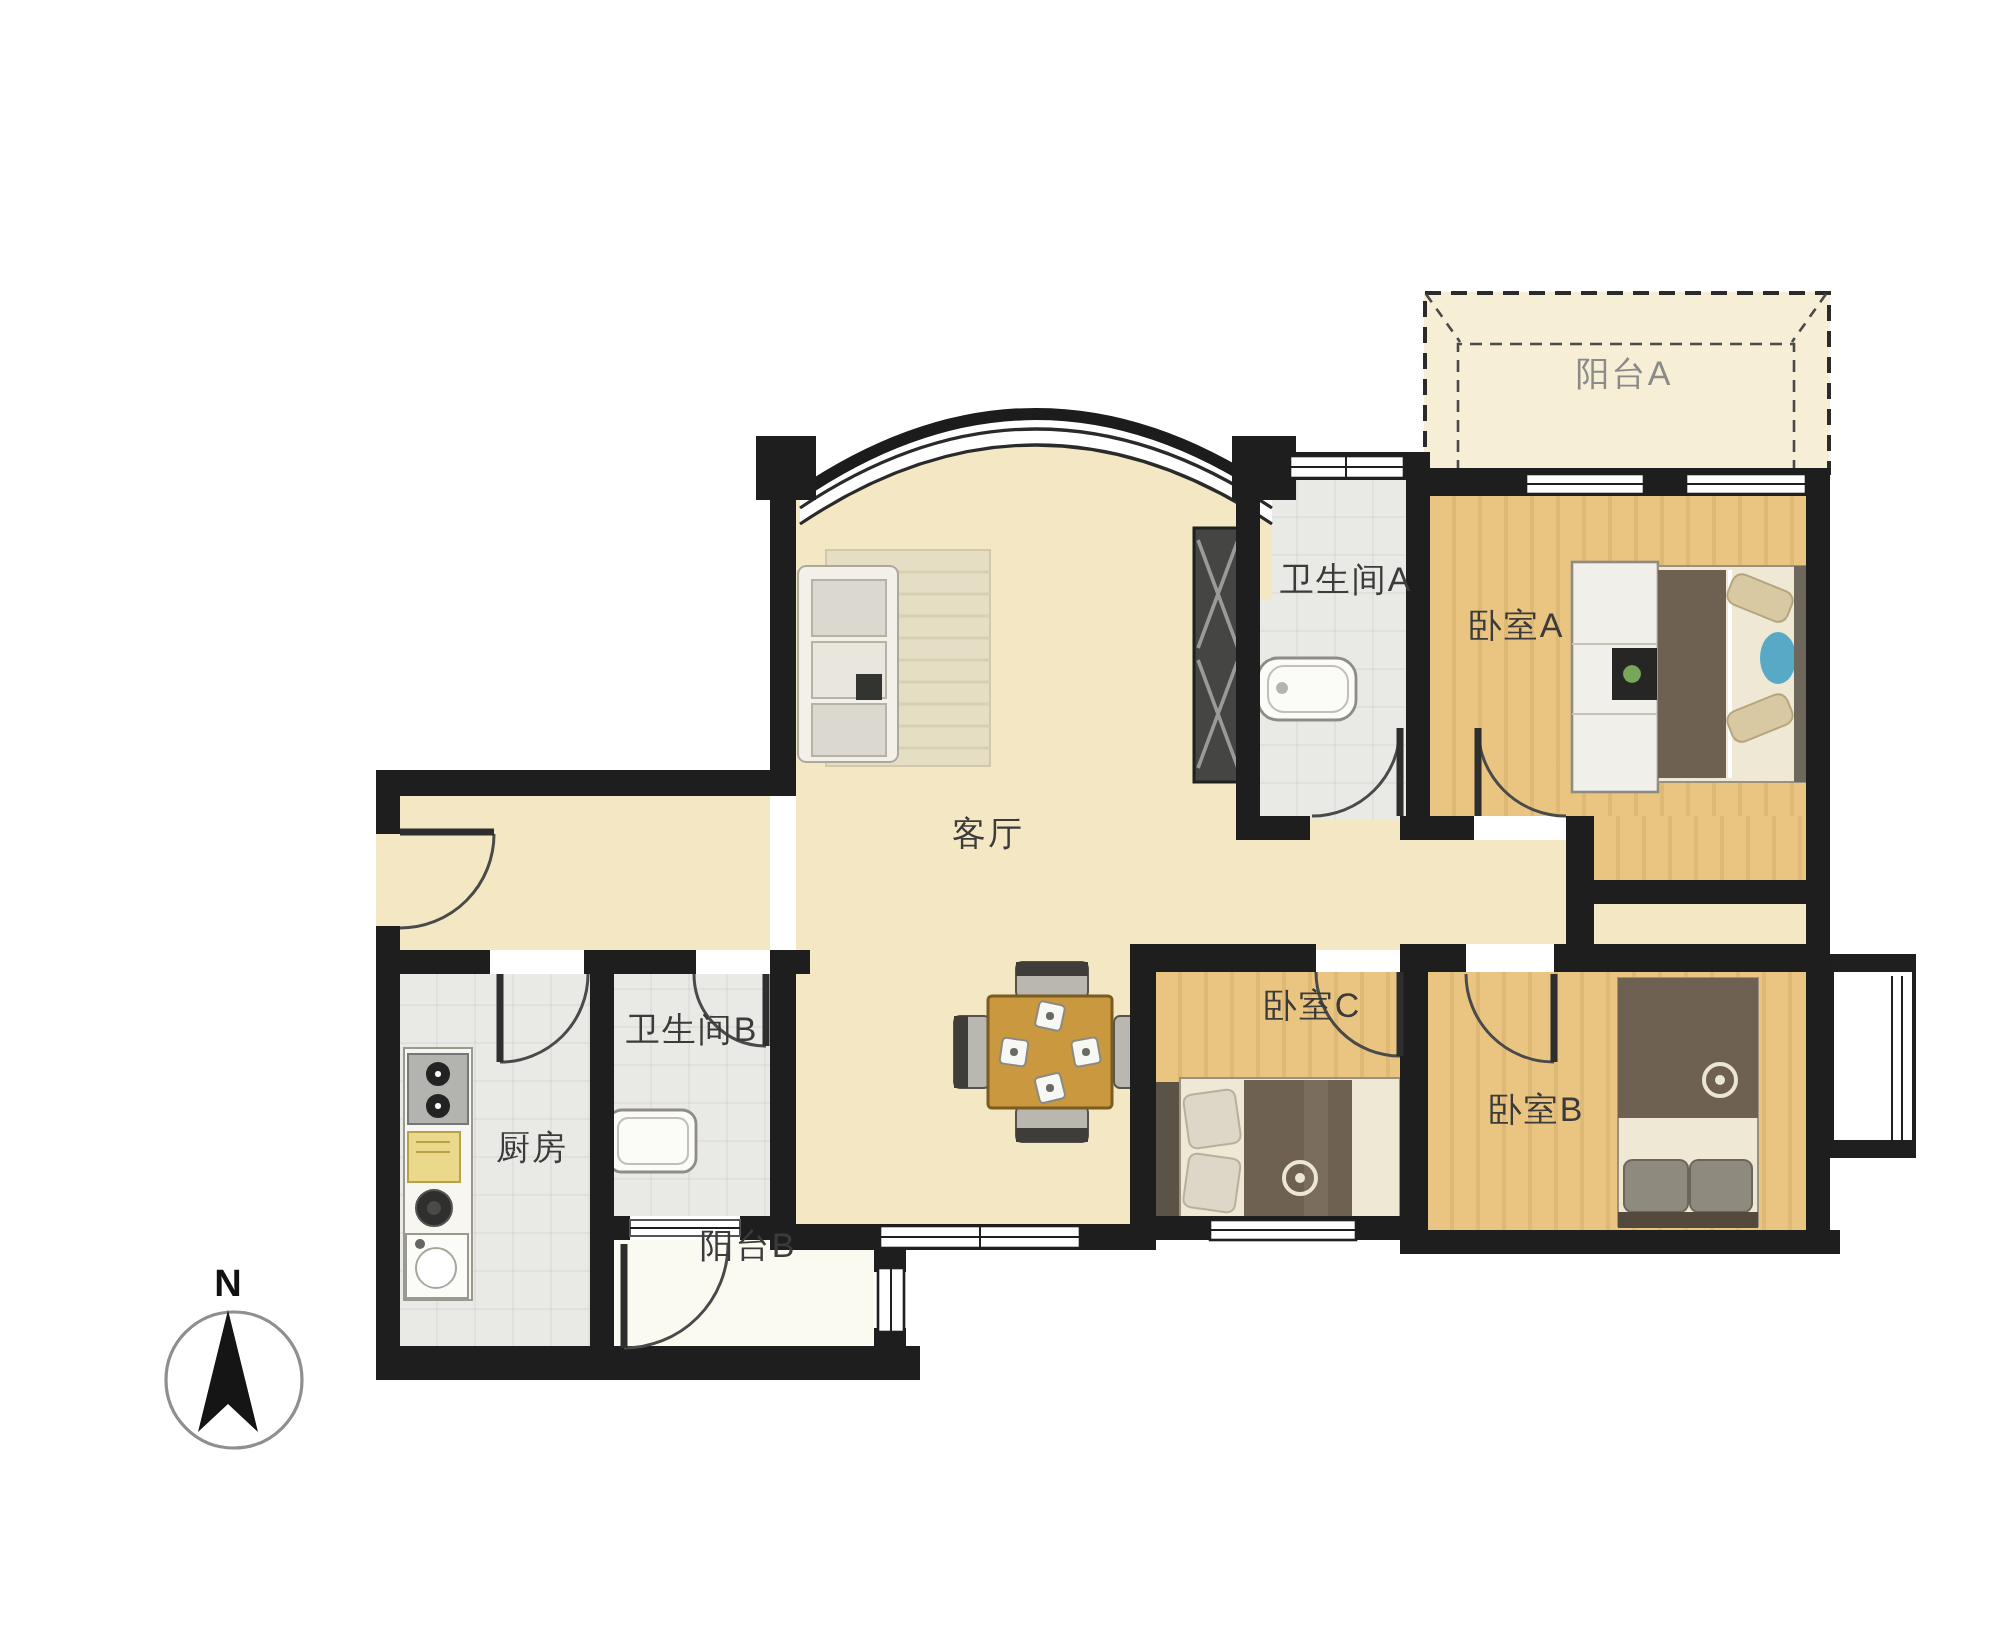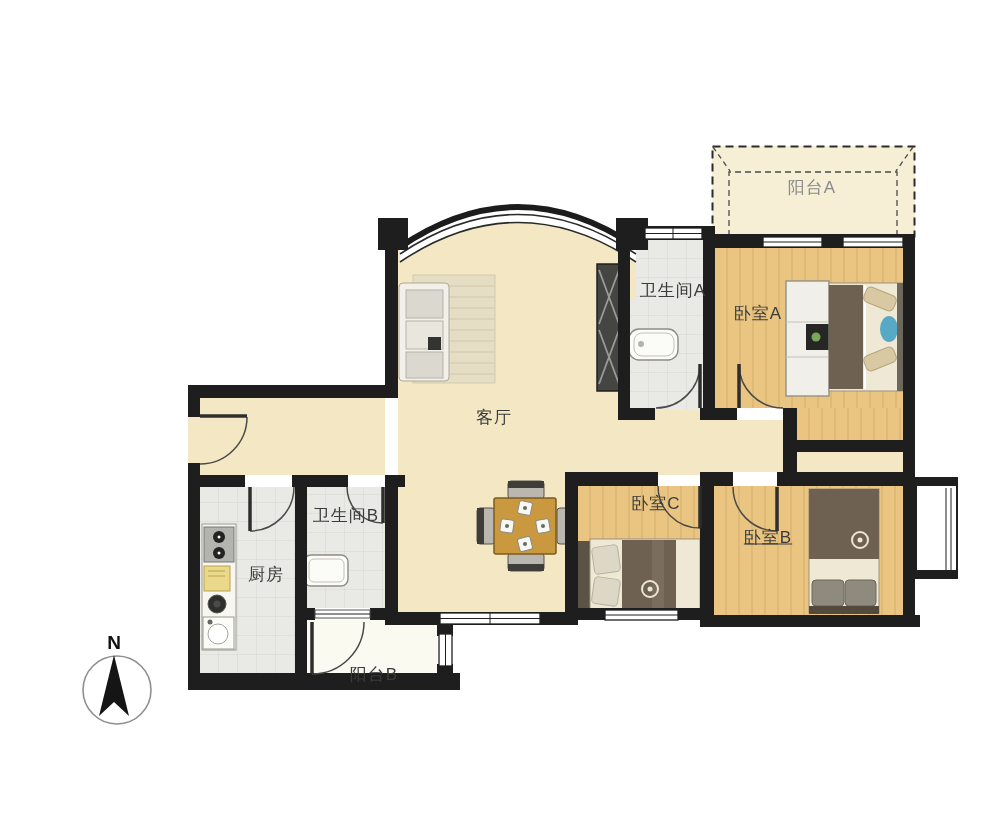--- a/index.html
+++ b/index.html
@@ -267,7 +267,7 @@
   <div class="label" style="left:266px;top:574px;">厨房</div>
   <div class="label" style="left:374px;top:674px;">阳台B</div>
   <div class="label" style="left:634px;top:503px;margin-left:22px;">卧室C</div>
-  <div class="label" style="left:768px;top:537px;text-decoration:underline;">卧室B</div>
+  <div class="label" style="left:768px;top:555px;">卧室B</div>
   <div class="north-n" style="left:114px;top:643px;">N</div>
 </div>
 

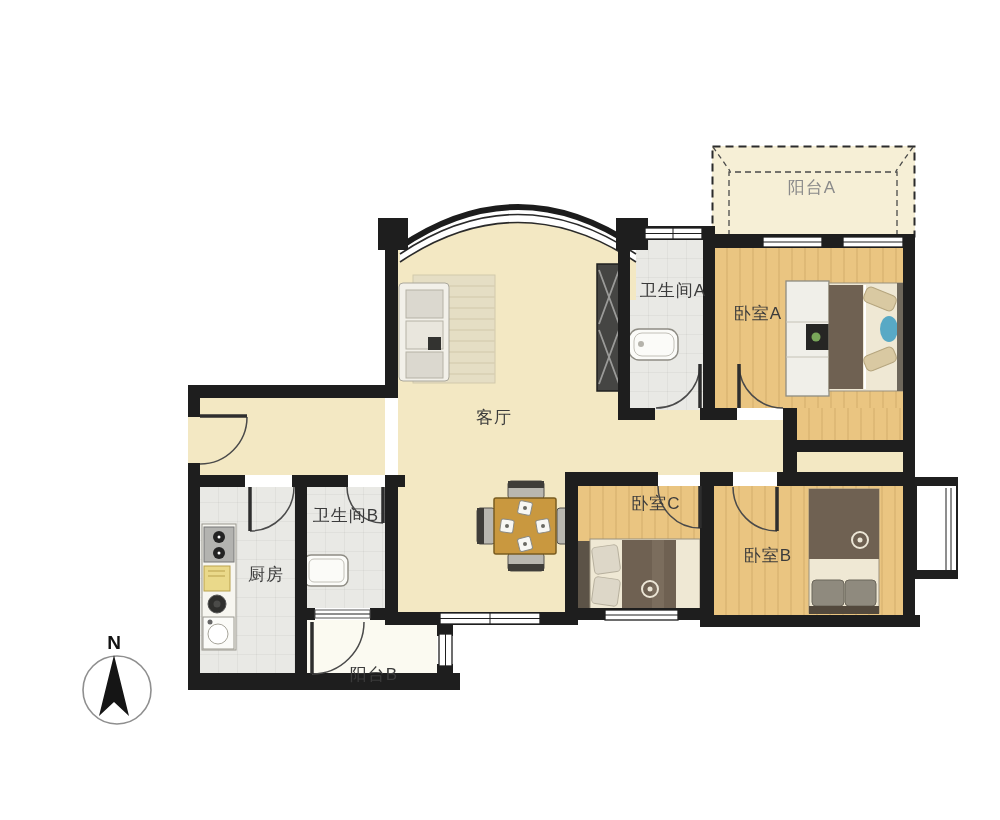--- a/index.html
+++ b/index.html
@@ -265,7 +265,7 @@
   <div class="label balcony-a" style="left:812px;top:187px;">阳台A</div>
   <div class="label" style="left:346px;top:515px;text-align:right;">卫生间B</div>
   <div class="label" style="left:266px;top:574px;">厨房</div>
-  <div class="label" style="left:374px;top:674px;">阳台B</div>
+  <div class="label" style="left:374px;top:623px;">阳台B</div>
   <div class="label" style="left:634px;top:503px;margin-left:22px;">卧室C</div>
   <div class="label" style="left:768px;top:555px;">卧室B</div>
   <div class="north-n" style="left:114px;top:643px;">N</div>

